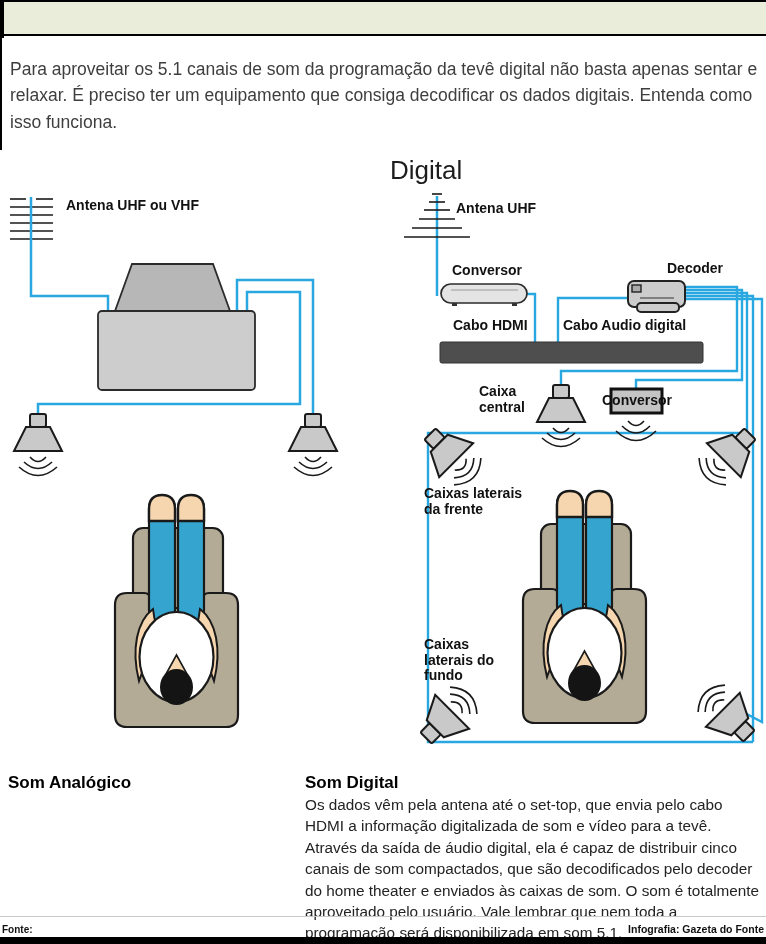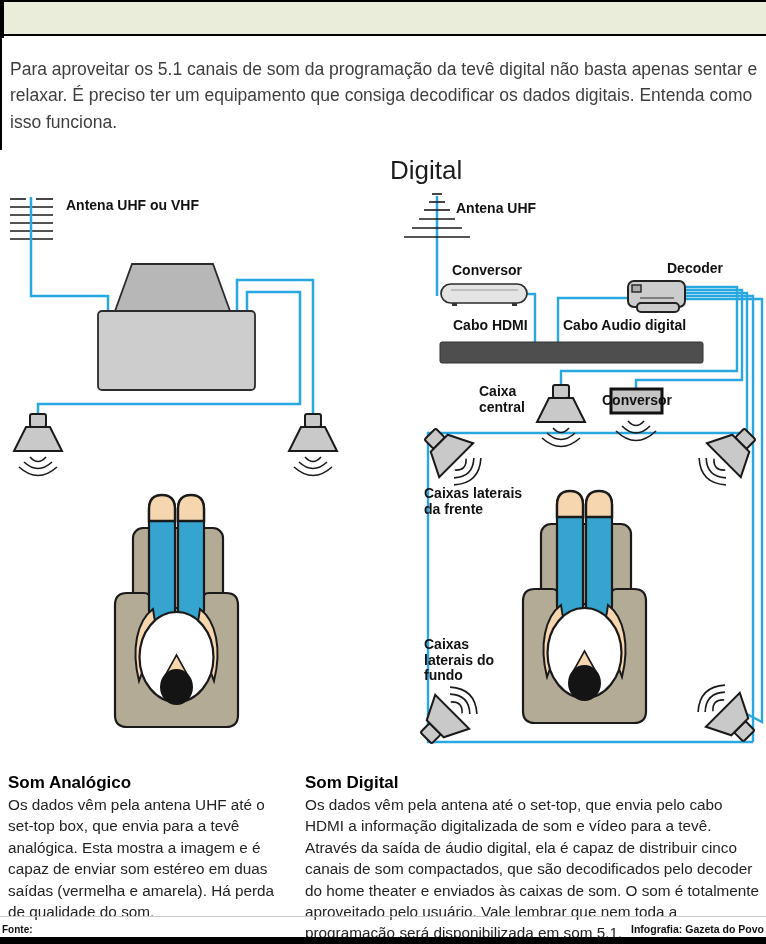--- a/index.html
+++ b/index.html
@@ -148,7 +148,6 @@
 fundo</div>
 
   <div class="abs sumhead" style="left:8px;top:773px;">Som Analógico</div>
-  <div class="abs sumbody" style="left:8px;top:794px;width:285px;">Os dados vêm pela antena UHF até o set-top box, que envia para a tevê analógica. Esta mostra a imagem e é capaz de enviar som estéreo em duas saídas (vermelha e amarela). Há perda de qualidade do som.</div>
   <div class="abs sumhead" style="left:305px;top:773px;">Som Digital</div>
   <div class="abs sumbody" style="left:305px;top:794px;width:458px;">Os dados vêm pela antena até o set-top, que envia pelo cabo HDMI a informação digitalizada de som e vídeo para a tevê. Através da saída de áudio digital, ela é capaz de distribuir cinco canais de som compactados, que são decodificados pelo decoder do home theater e enviados às caixas de som. O som é totalmente aproveitado pelo usuário. Vale lembrar que nem toda a programação será disponibilizada em som 5.1.</div>
 

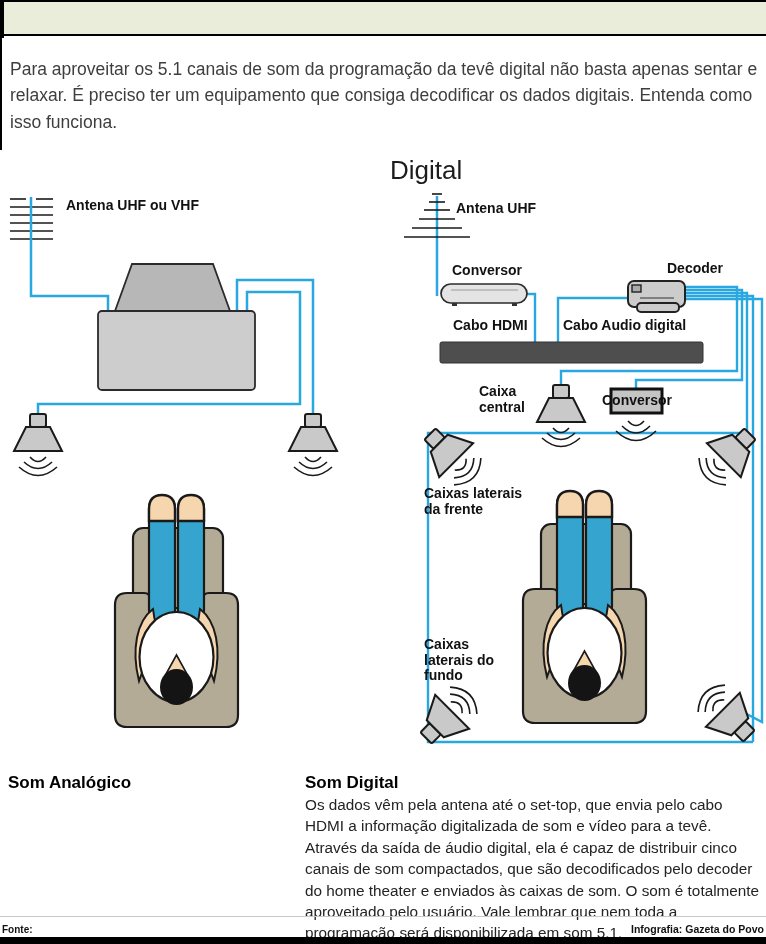--- a/index.html
+++ b/index.html
@@ -153,7 +153,7 @@
 
   <div class="abs hairline"></div>
   <div class="abs fonte">Fonte:</div>
-  <div class="abs credit">Infografia: Gazeta do Povo</div>
+  <div class="abs credit">Infografia: Gazeta do Fonte</div>
   <div class="abs bottombar"></div>
 
 </div>

